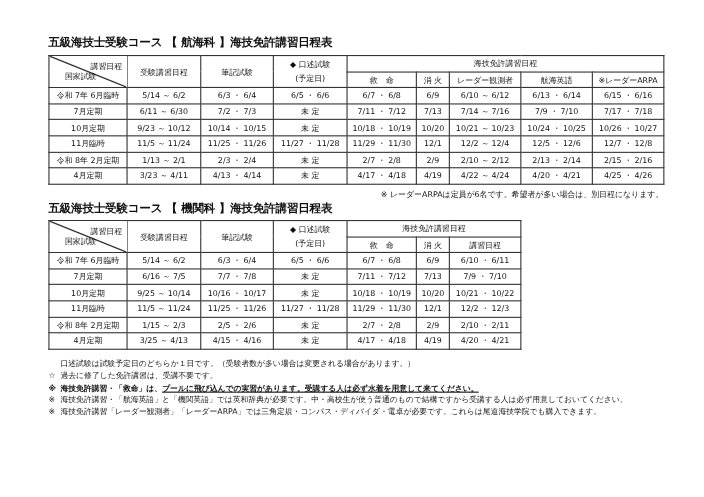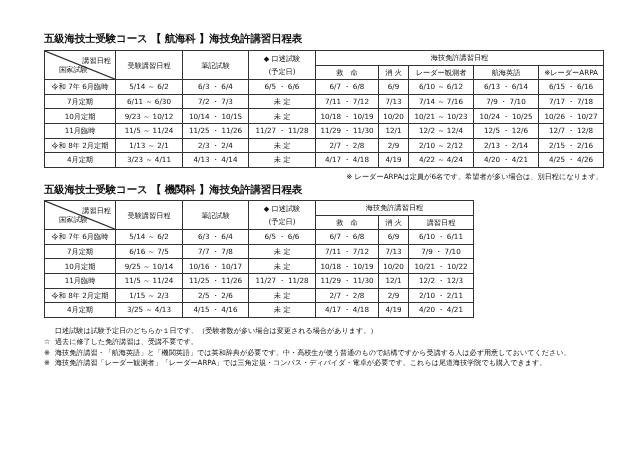--- a/index.html
+++ b/index.html
@@ -255,6 +255,9 @@
   <span class="line">
     <span class="mark">☆</span><span>過去に修了した免許講習は、受講不要です。</span>
   </span>
+  <span class="line bold">
+    <span class="mark">※</span><span>海技免許講習・「救命」は、</span><span class="uline">プールに飛び込んでの実習があります。受講する人は必ず水着を用意して来てください。</span>
+  </span>
   <span class="line">
     <span class="mark">※</span><span>海技免許講習・「航海英語」と「機関英語」では英和辞典が必要です。中・高校生が使う普通のもので結構ですから受講する人は必ず用意しておいてください。</span>
   </span>

